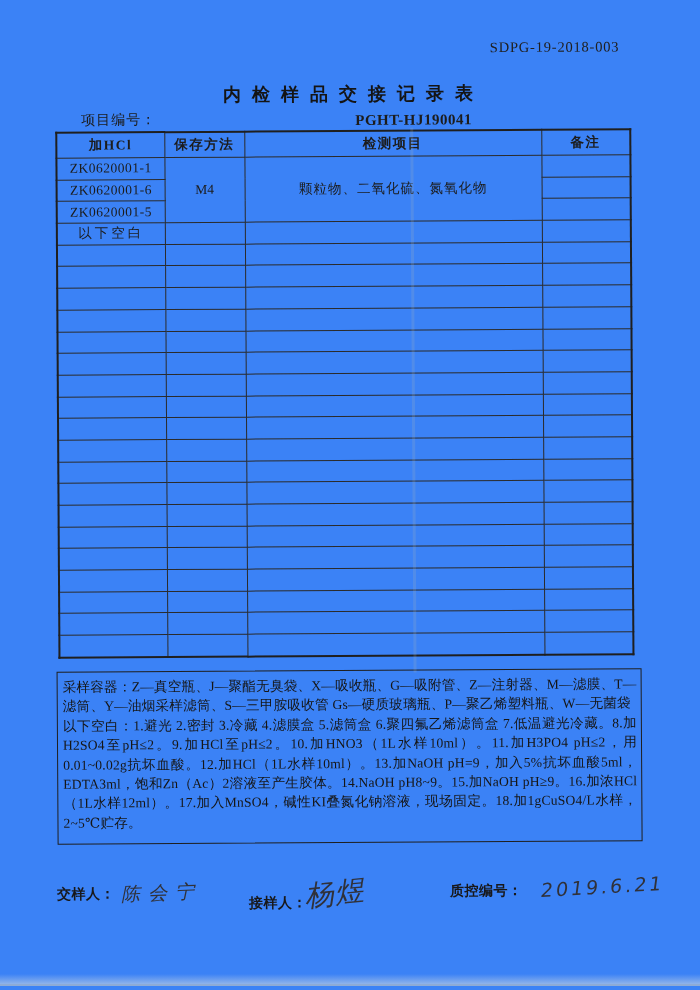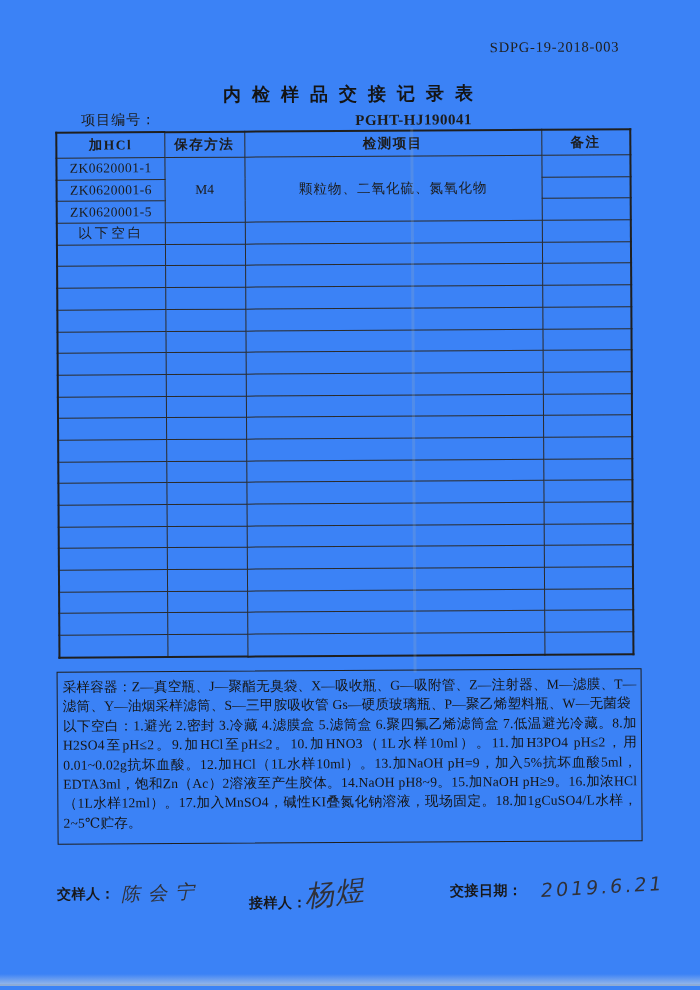--- a/index.html
+++ b/index.html
@@ -277,7 +277,7 @@
         <span class="sig-label">接样人：</span><span class="hand hand-receiver">杨煜</span>
       </div>
       <div class="sig sig-date">
-        <span class="sig-label">交接日期：</span><span class="hand hand-date">2019.6.21</span>
+        <span class="sig-label">质控编号：</span><span class="hand hand-date">2019.6.21</span>
       </div>
     </div>
 

